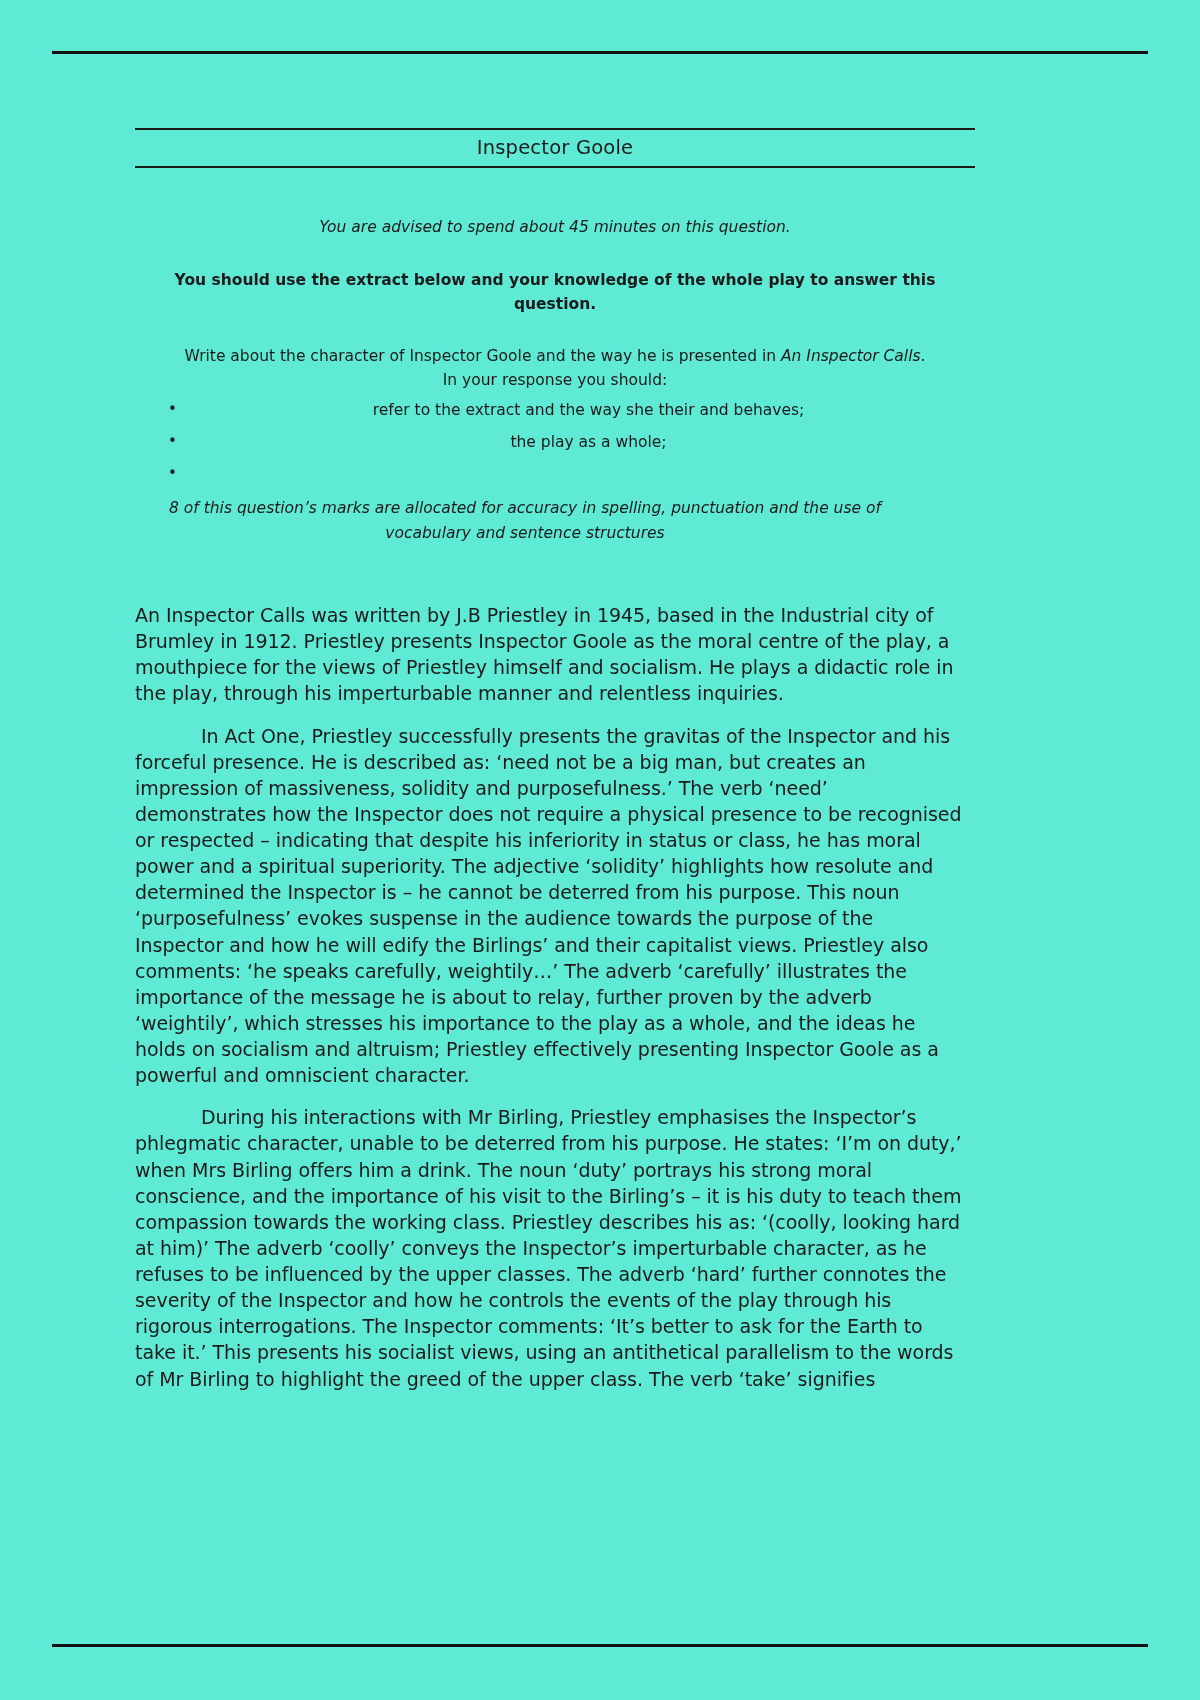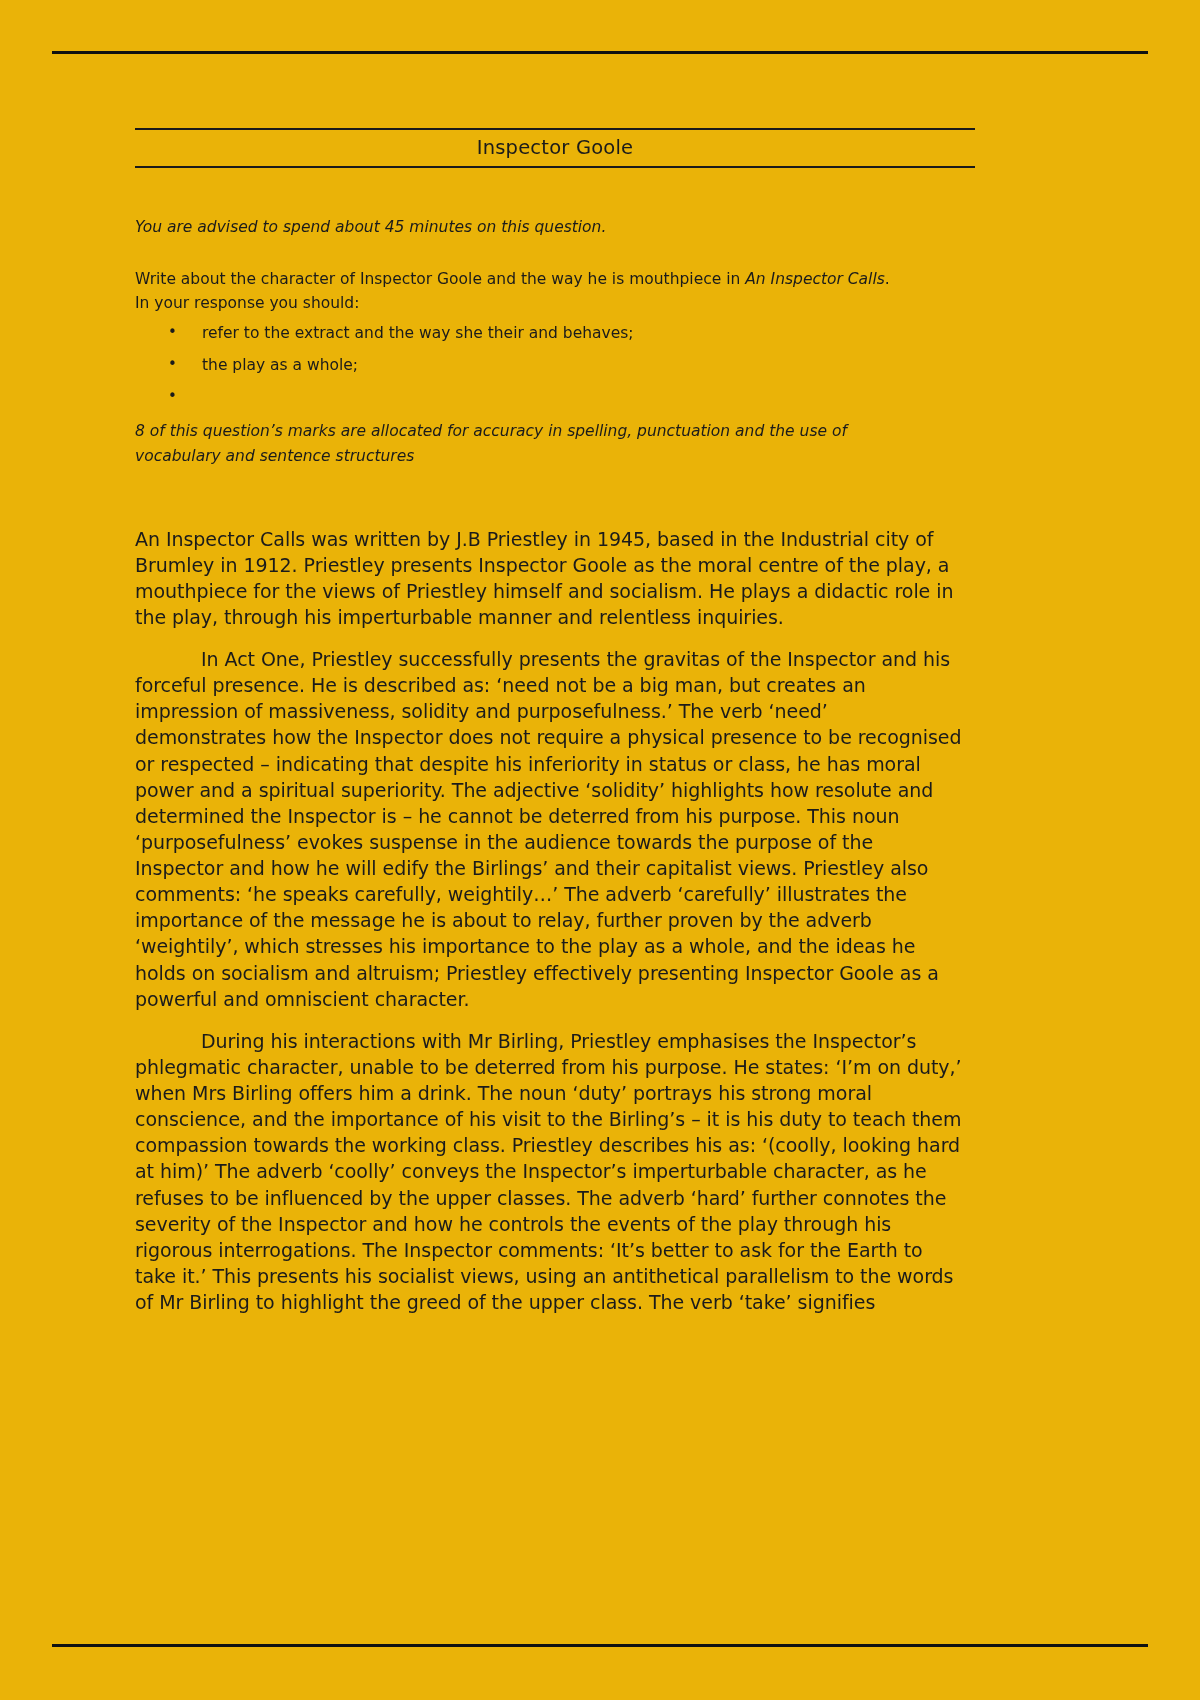--- a/index.html
+++ b/index.html
@@ -11,7 +11,7 @@
     position: relative;
     width: 1200px;
     height: 1700px;
-    background: #eab308;
+    background: #5eead4;
     box-sizing: border-box;
     overflow: hidden;
     font-family: "Liberation Sans", sans-serif;

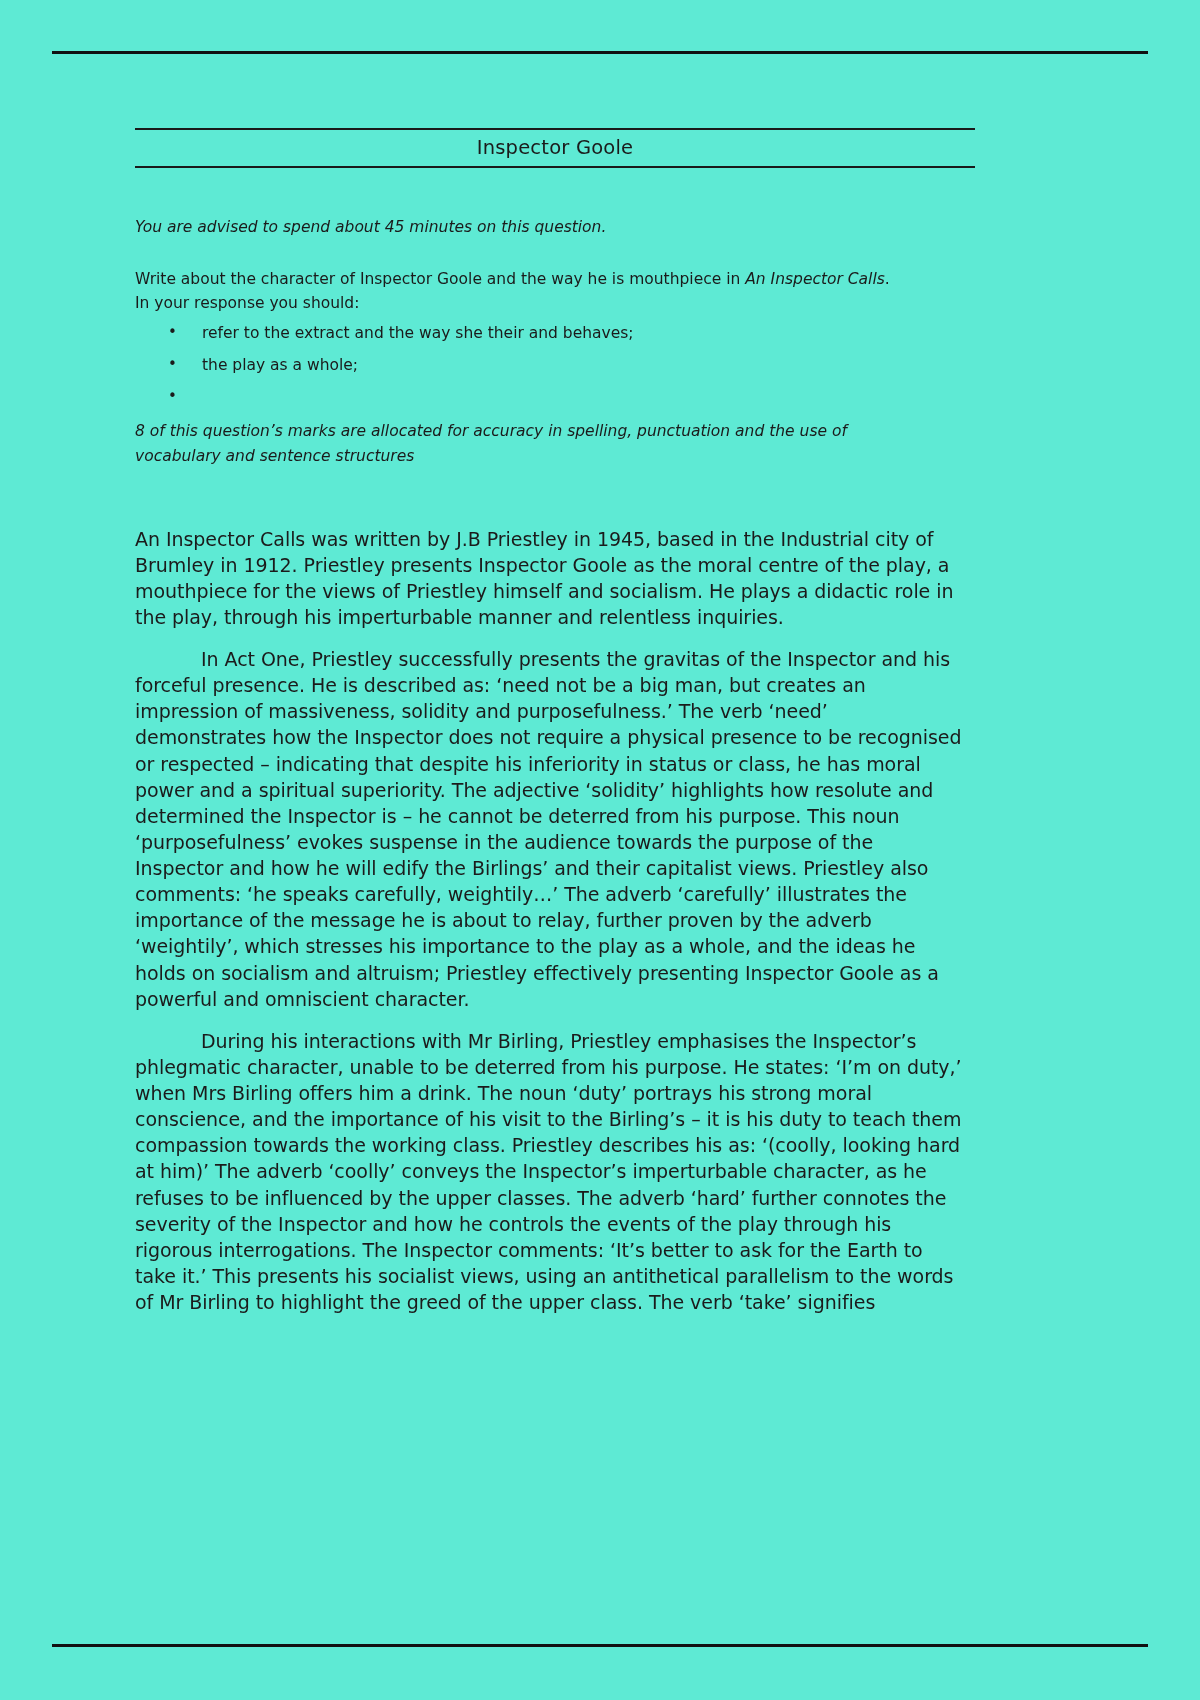--- a/index.html
+++ b/index.html
@@ -57,6 +57,7 @@
     margin-top: 48px;
     color: #1b1b1b;
     font-family: "DejaVu Sans", sans-serif;
+    text-align: center;
   }
   .q-advice {
     font-size: 15.5px;

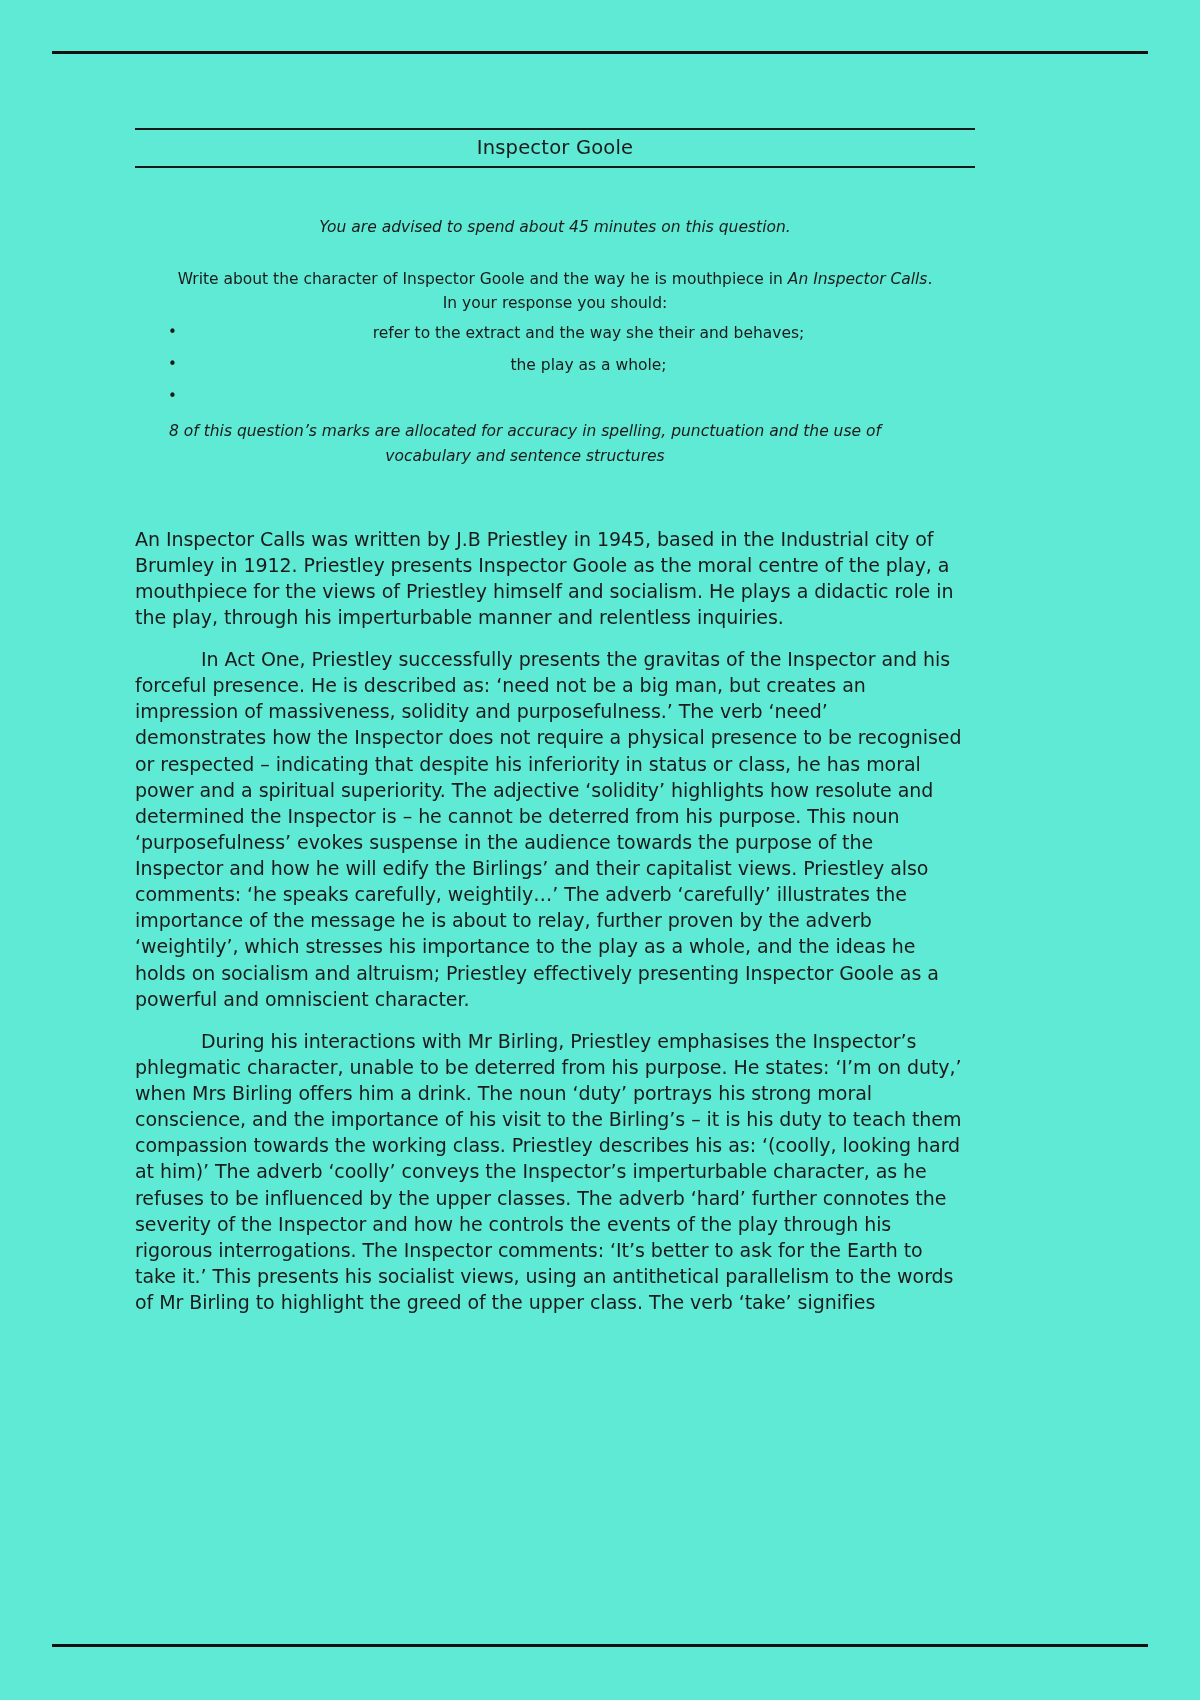--- a/index.html
+++ b/index.html
@@ -136,6 +136,7 @@
 
       <div class="q-advice">You are advised to spend about 45 minutes on this question.</div>
 
+      <div class="q-bold">You should use the extract below and your knowledge of the whole play to answer this question.</div>
 
       <div class="q-write">
         <span>Write about the character of Inspector Goole and the way he is mouthpiece in </span><span class="ital">An Inspector Calls</span><span>.</span><br>

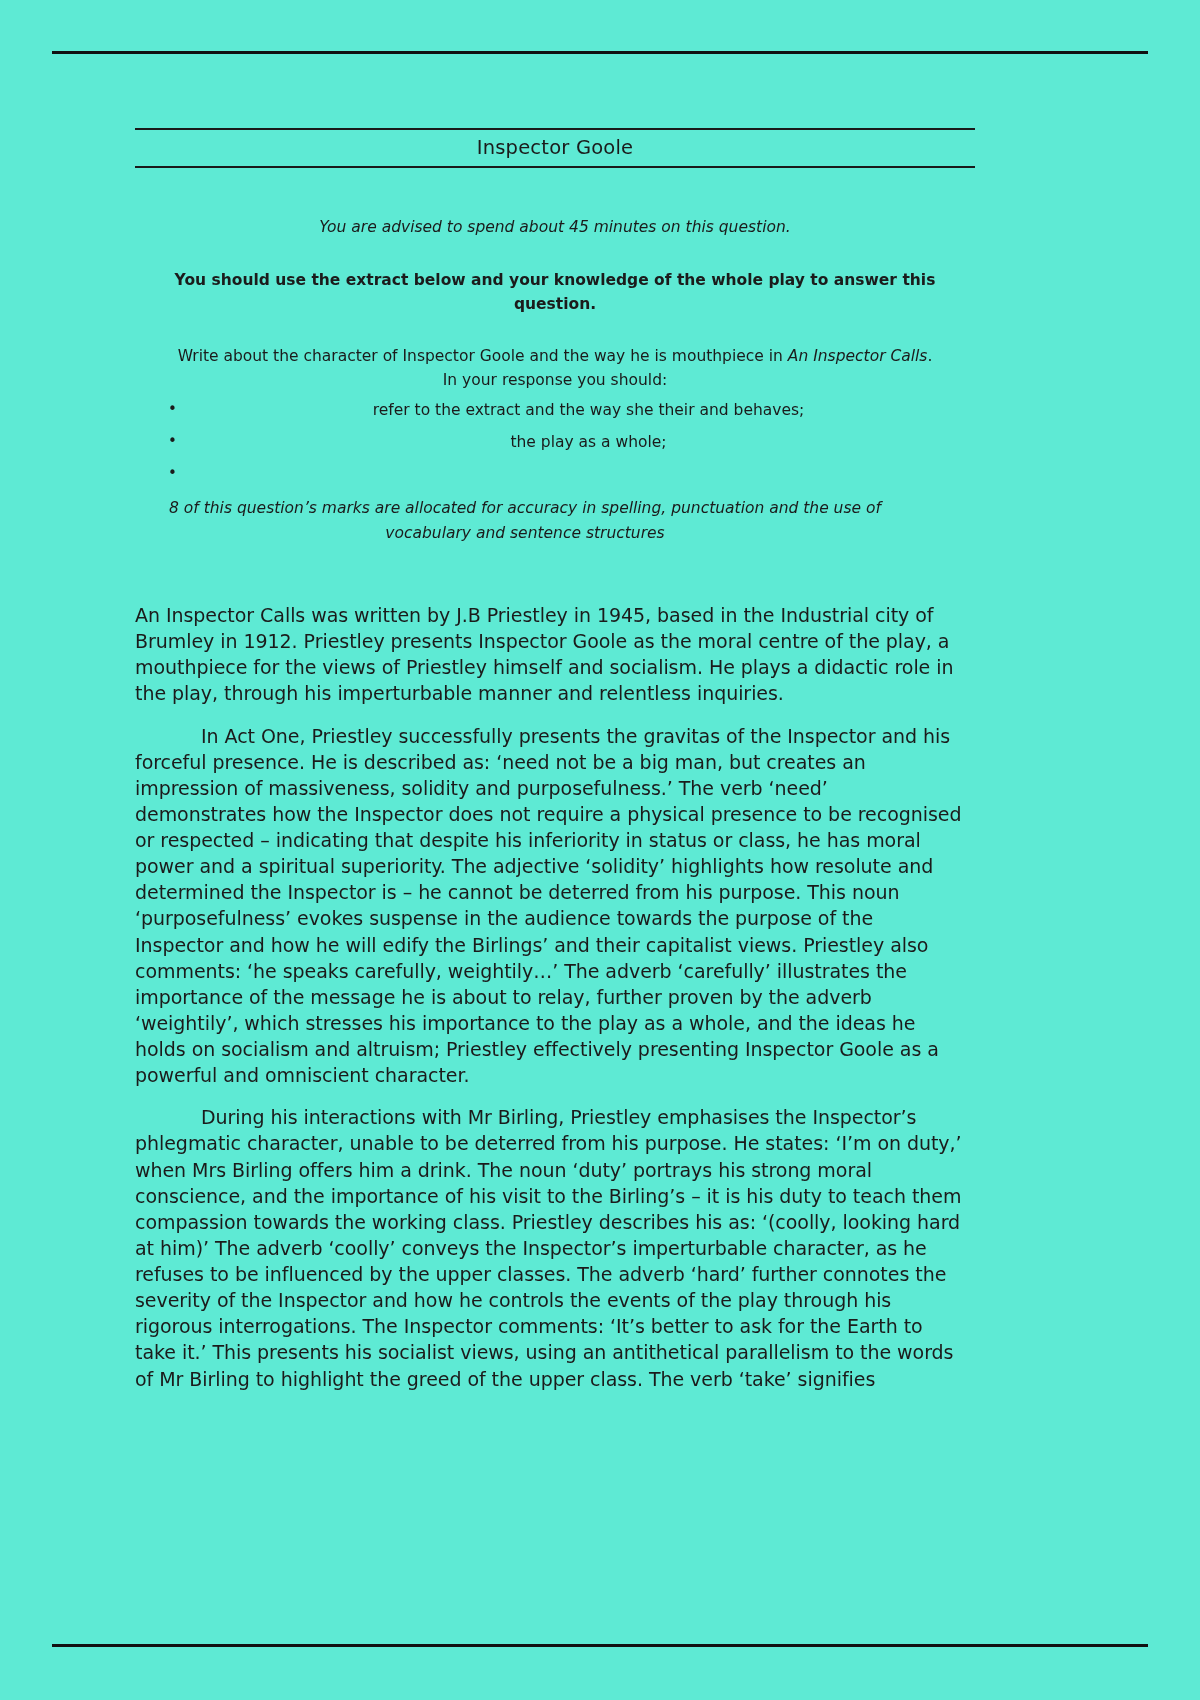--- a/index.html
+++ b/index.html
@@ -139,7 +139,7 @@
       <div class="q-bold">You should use the extract below and your knowledge of the whole play to answer this question.</div>
 
       <div class="q-write">
-        <span>Write about the character of Inspector Goole and the way he is mouthpiece in </span><span class="ital">An Inspector Calls</span><span>.</span><br>
+        <span>Write about the character of Inspector Goole and the way he is presented in </span><span class="ital">An Inspector Calls</span><span>.</span><br>
         <span>In your response you should:</span>
       </div>
 

